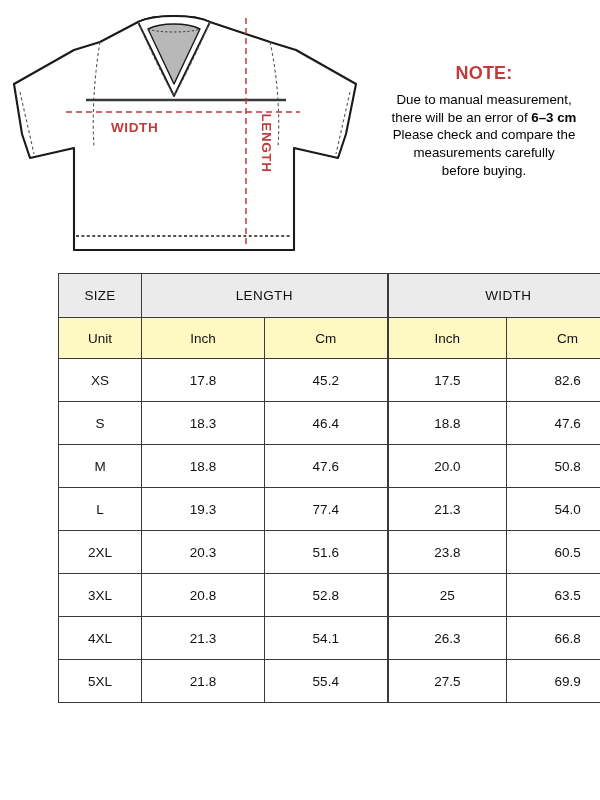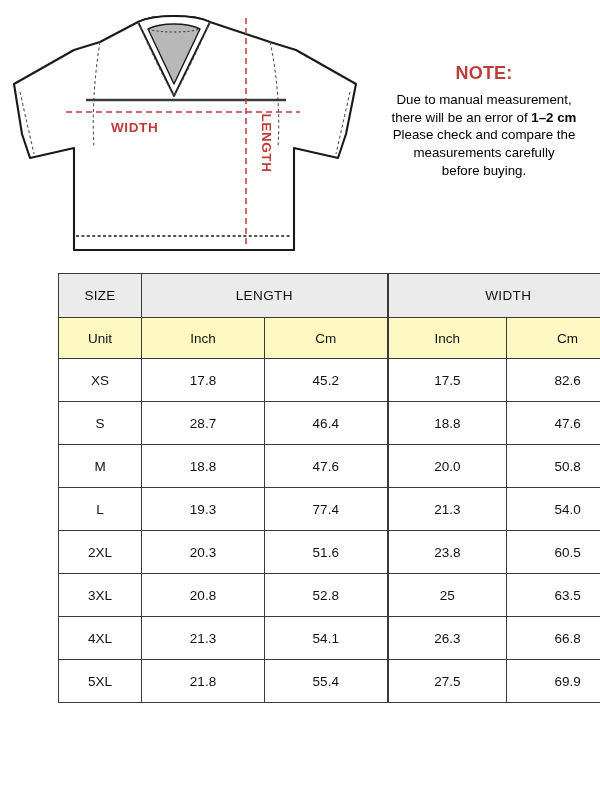--- a/index.html
+++ b/index.html
@@ -189,7 +189,7 @@
     <div id="note-title">NOTE:</div>
     <div id="note-body">
       <span>Due to manual measurement,</span><br>
-      <span>there will be an error of </span><span class="strong">1–2 cm</span><br>
+      <span>there will be an error of </span><span class="strong">6–3 cm</span><br>
       <span>Please check and compare the</span><br>
       <span>measurements carefully</span><br>
       <span>before buying.</span>

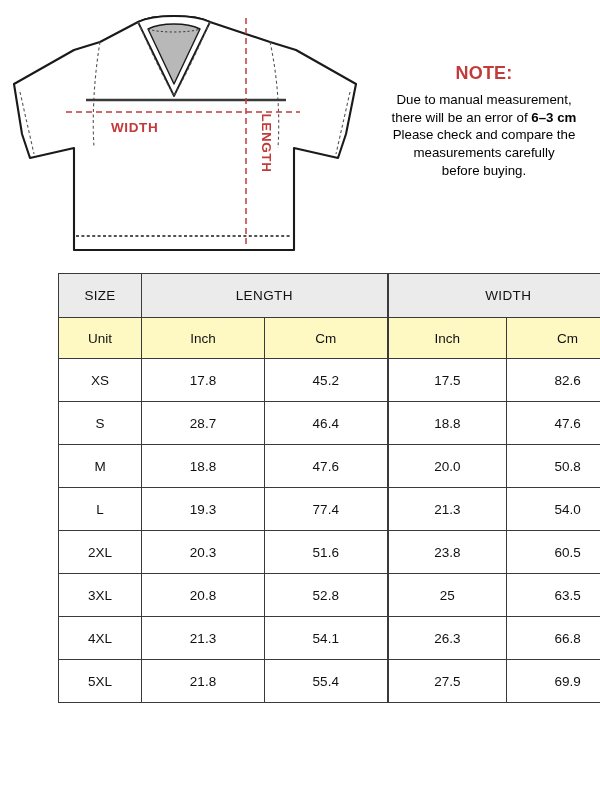--- a/index.html
+++ b/index.html
@@ -228,7 +228,7 @@
         </tr>
         <tr class="data-row">
           <td class="size-cell">S</td>
-          <td>28.7</td>
+          <td>18.3</td>
           <td>46.4</td>
           <td class="grp-div">18.8</td>
           <td>47.6</td>

